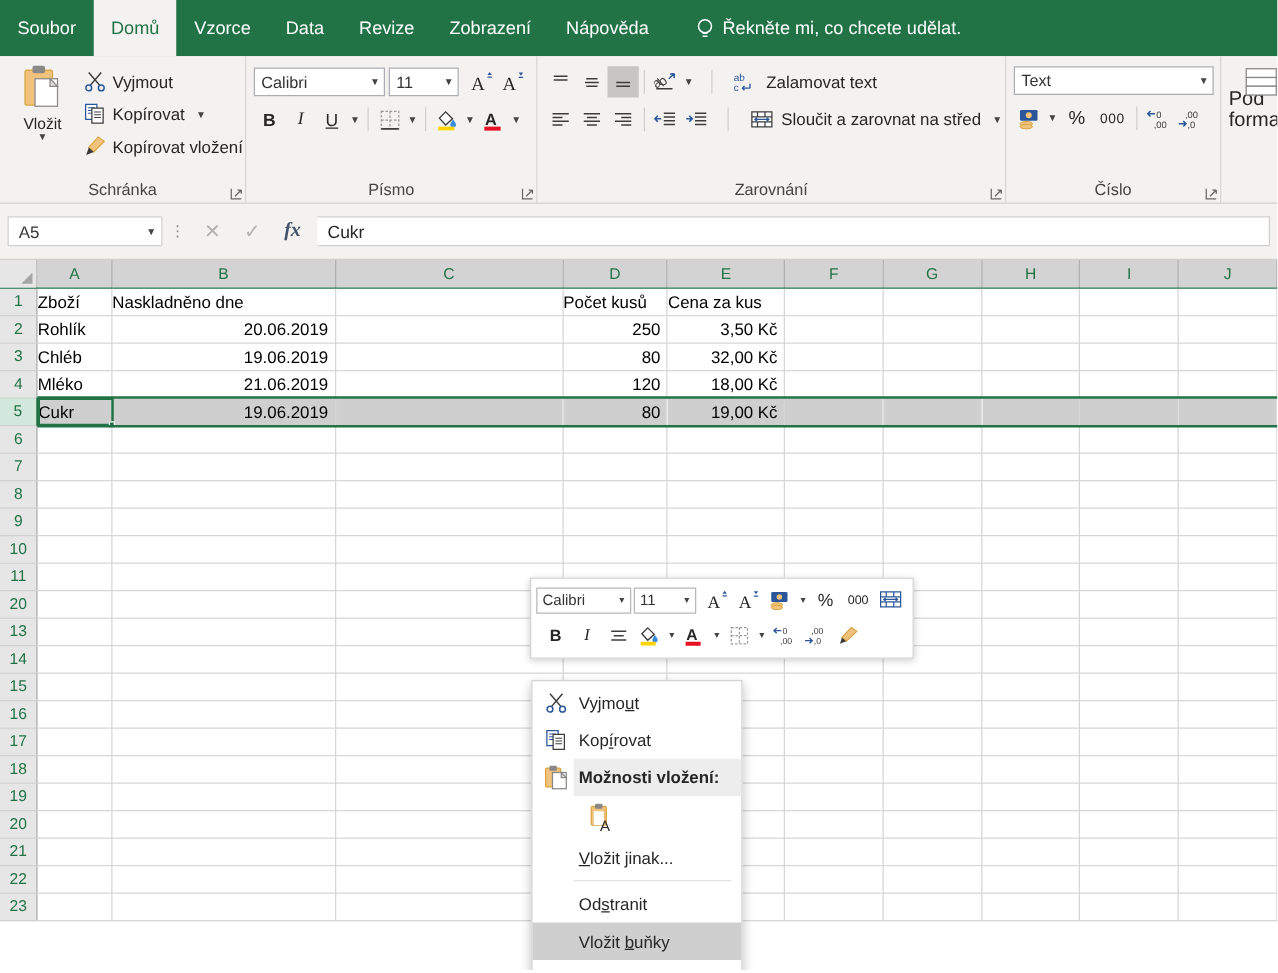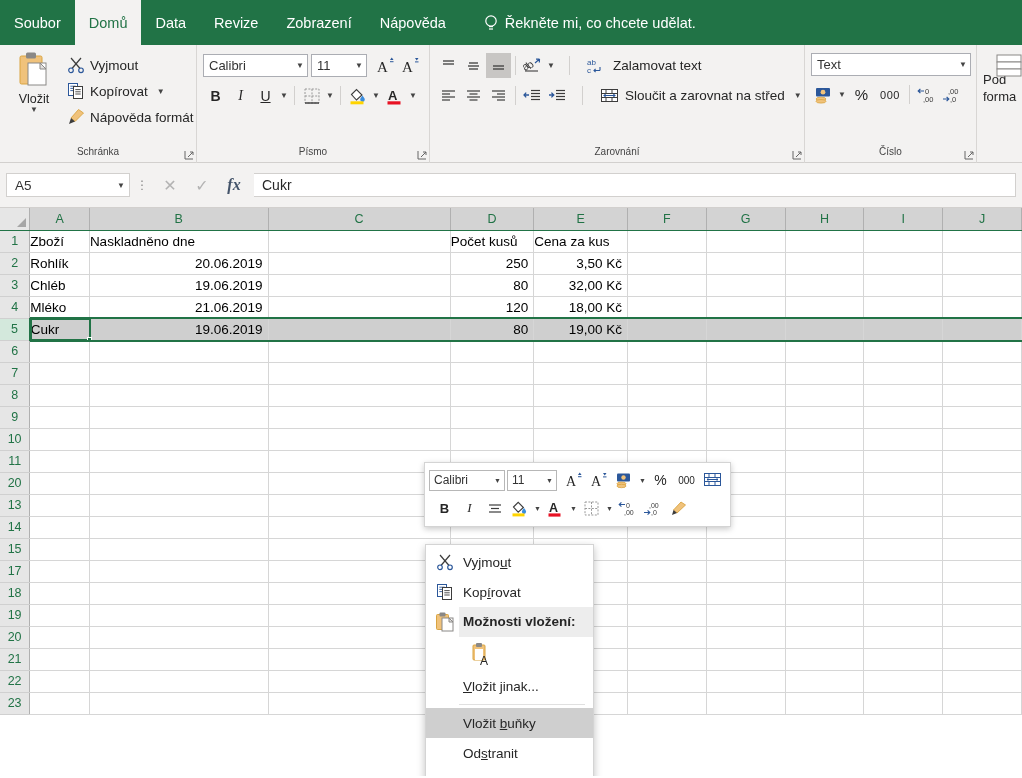--- a/index.html
+++ b/index.html
@@ -214,6 +214,7 @@
   <div id="tabs-host" style="display:flex;align-items:flex-start;">
       <div class="tab">Soubor</div>
       <div class="tab active">Domů</div>
+      <div class="tab">Vzorce</div>
       <div class="tab">Data</div>
       <div class="tab">Revize</div>
       <div class="tab">Zobrazení</div>

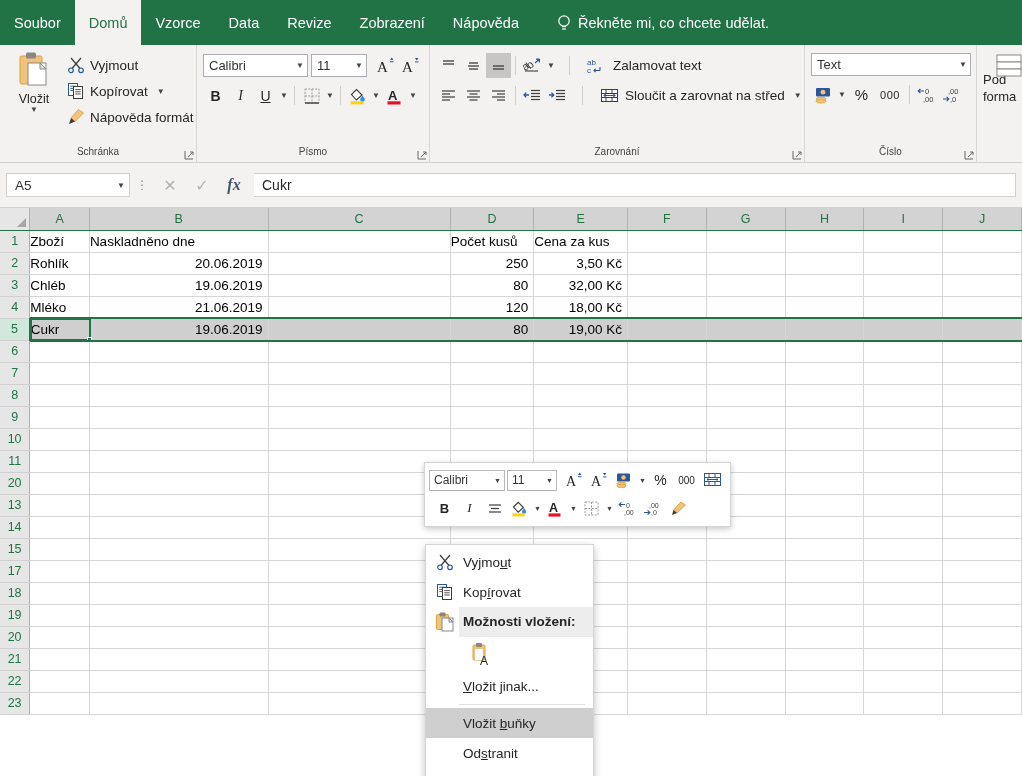--- a/index.html
+++ b/index.html
@@ -104,7 +104,7 @@
 
   
   .styles-grp { width:60px; overflow:hidden; }
-  .styles-txt { font-size:13px; color:#262626; line-height:17px; padding-top:22px; white-space:nowrap;}
+  .styles-txt { font-size:16px; color:#262626; line-height:17px; padding-top:22px; white-space:nowrap;}
 
   
   .formula-bar {

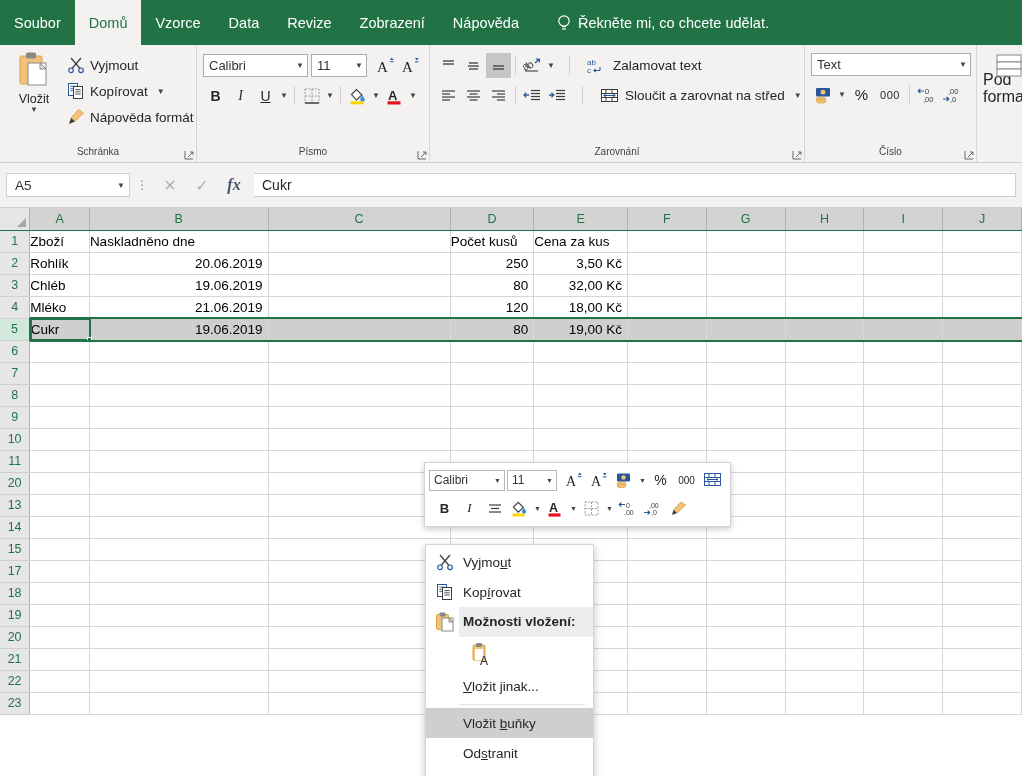--- a/index.html
+++ b/index.html
@@ -290,7 +290,7 @@
                   </svg>
                 </span>
               </span>
-              <span>Nápověda formát</span>
+              <span>Kopírovat vložení</span>
             </div>
           </div>
       </div>

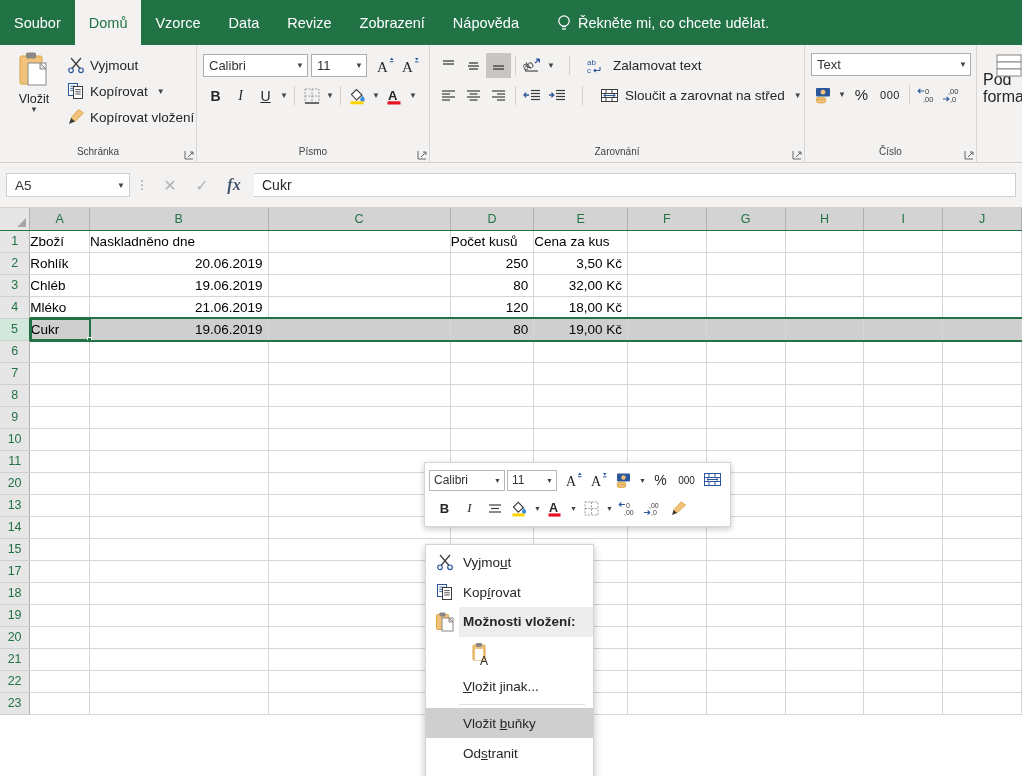--- a/index.html
+++ b/index.html
@@ -39,7 +39,7 @@
   .rgroup + .rgroup { border-left:1px solid #d8d6d4; }
   .rgroup-body { flex:1; display:flex; align-items:flex-start; }
   .rgroup-title {
-    font-size:10px; color:#444444; text-align:center; height:22px;
+    font-size:13px; color:#444444; text-align:center; height:22px;
     line-height:22px; position:relative;
   }
   .dialog-launcher {

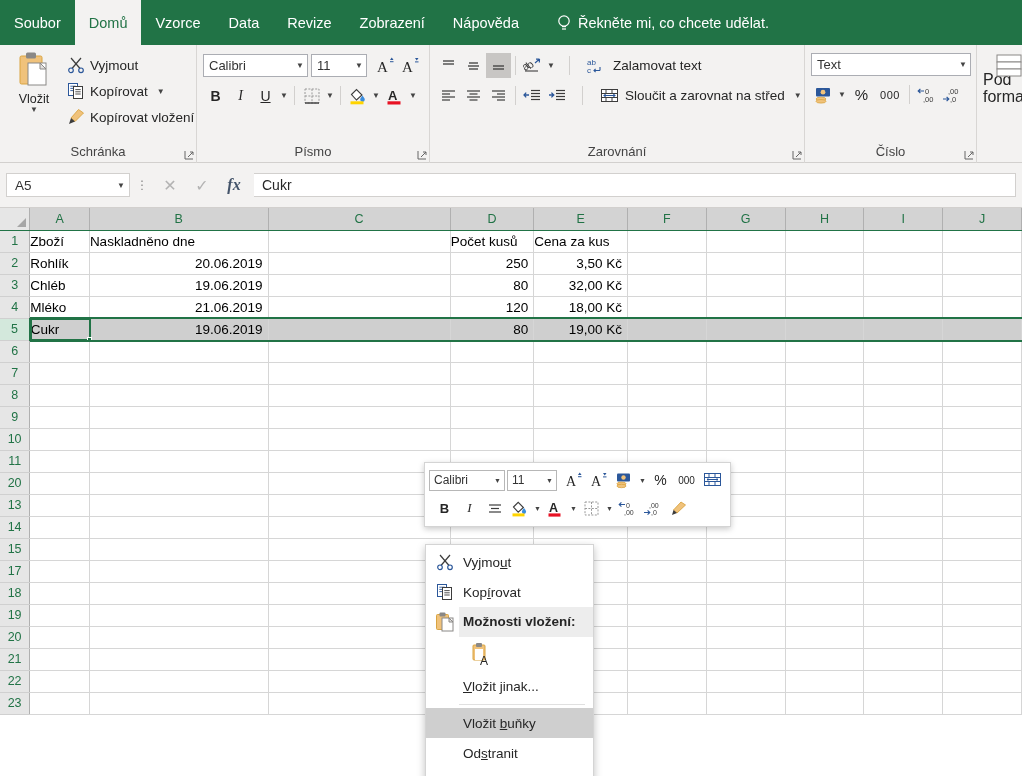--- a/index.html
+++ b/index.html
@@ -792,6 +792,19 @@
           <td class="cell" style="width: 80px;"></td>
         </tr>
         <tr>
+          <td class="rowhead">16</td>
+          <td class="cell" style="width: 60px;"></td>
+          <td class="cell" style="width: 180px;"></td>
+          <td class="cell" style="width: 185px;"></td>
+          <td class="cell" style="width: 84px;"></td>
+          <td class="cell" style="width: 94px;"></td>
+          <td class="cell" style="width: 80px;"></td>
+          <td class="cell" style="width: 80px;"></td>
+          <td class="cell" style="width: 80px;"></td>
+          <td class="cell" style="width: 80px;"></td>
+          <td class="cell" style="width: 80px;"></td>
+        </tr>
+        <tr>
           <td class="rowhead">17</td>
           <td class="cell" style="width: 60px;"></td>
           <td class="cell" style="width: 180px;"></td>

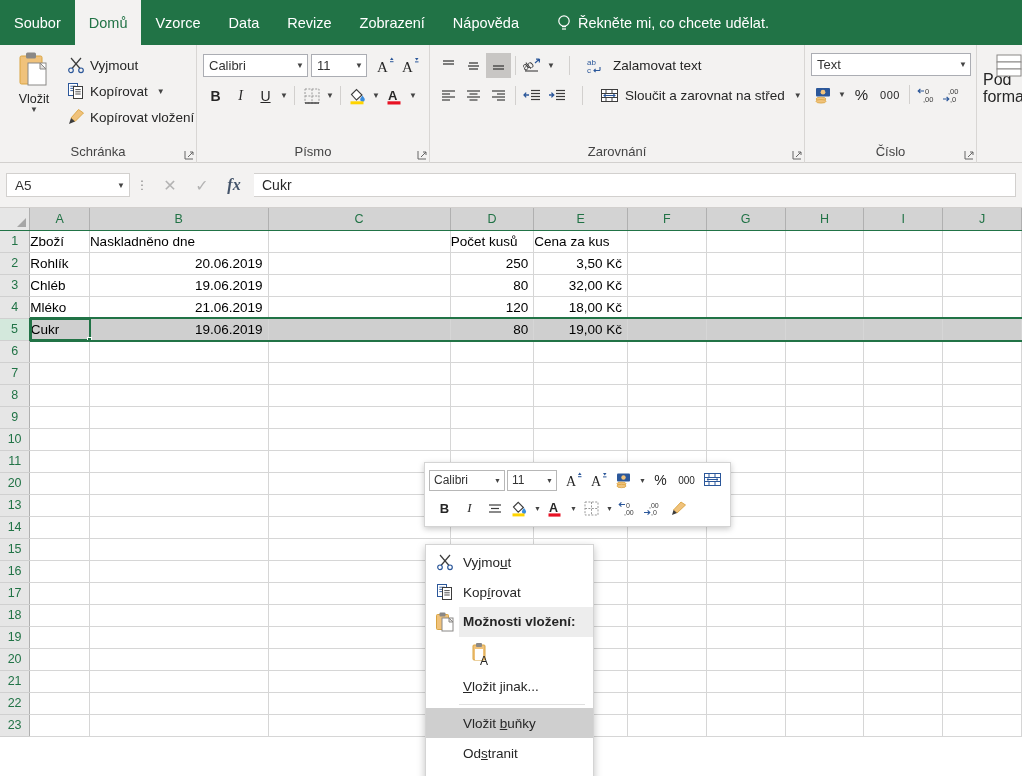--- a/index.html
+++ b/index.html
@@ -1067,16 +1067,16 @@
           <span class="tx"><u>V</u>ložit jinak...</span>
         </div>
         <div class="ctx-sep"></div>
+        <div class="ctx-item">
+          <span class="ic"></span>
+          <span class="tx">Od<u>s</u>tranit</span>
+        </div>
         <div class="ctx-item hl">
           <span class="ic"></span>
           <span class="tx">Vložit <u>b</u>uňky</span>
         </div>
         <div class="ctx-item">
           <span class="ic"></span>
-          <span class="tx">Od<u>s</u>tranit</span>
-        </div>
-        <div class="ctx-item">
-          <span class="ic"></span>
           <span class="tx">Vymazat obsa<u>h</u></span>
         </div>
       </div>

